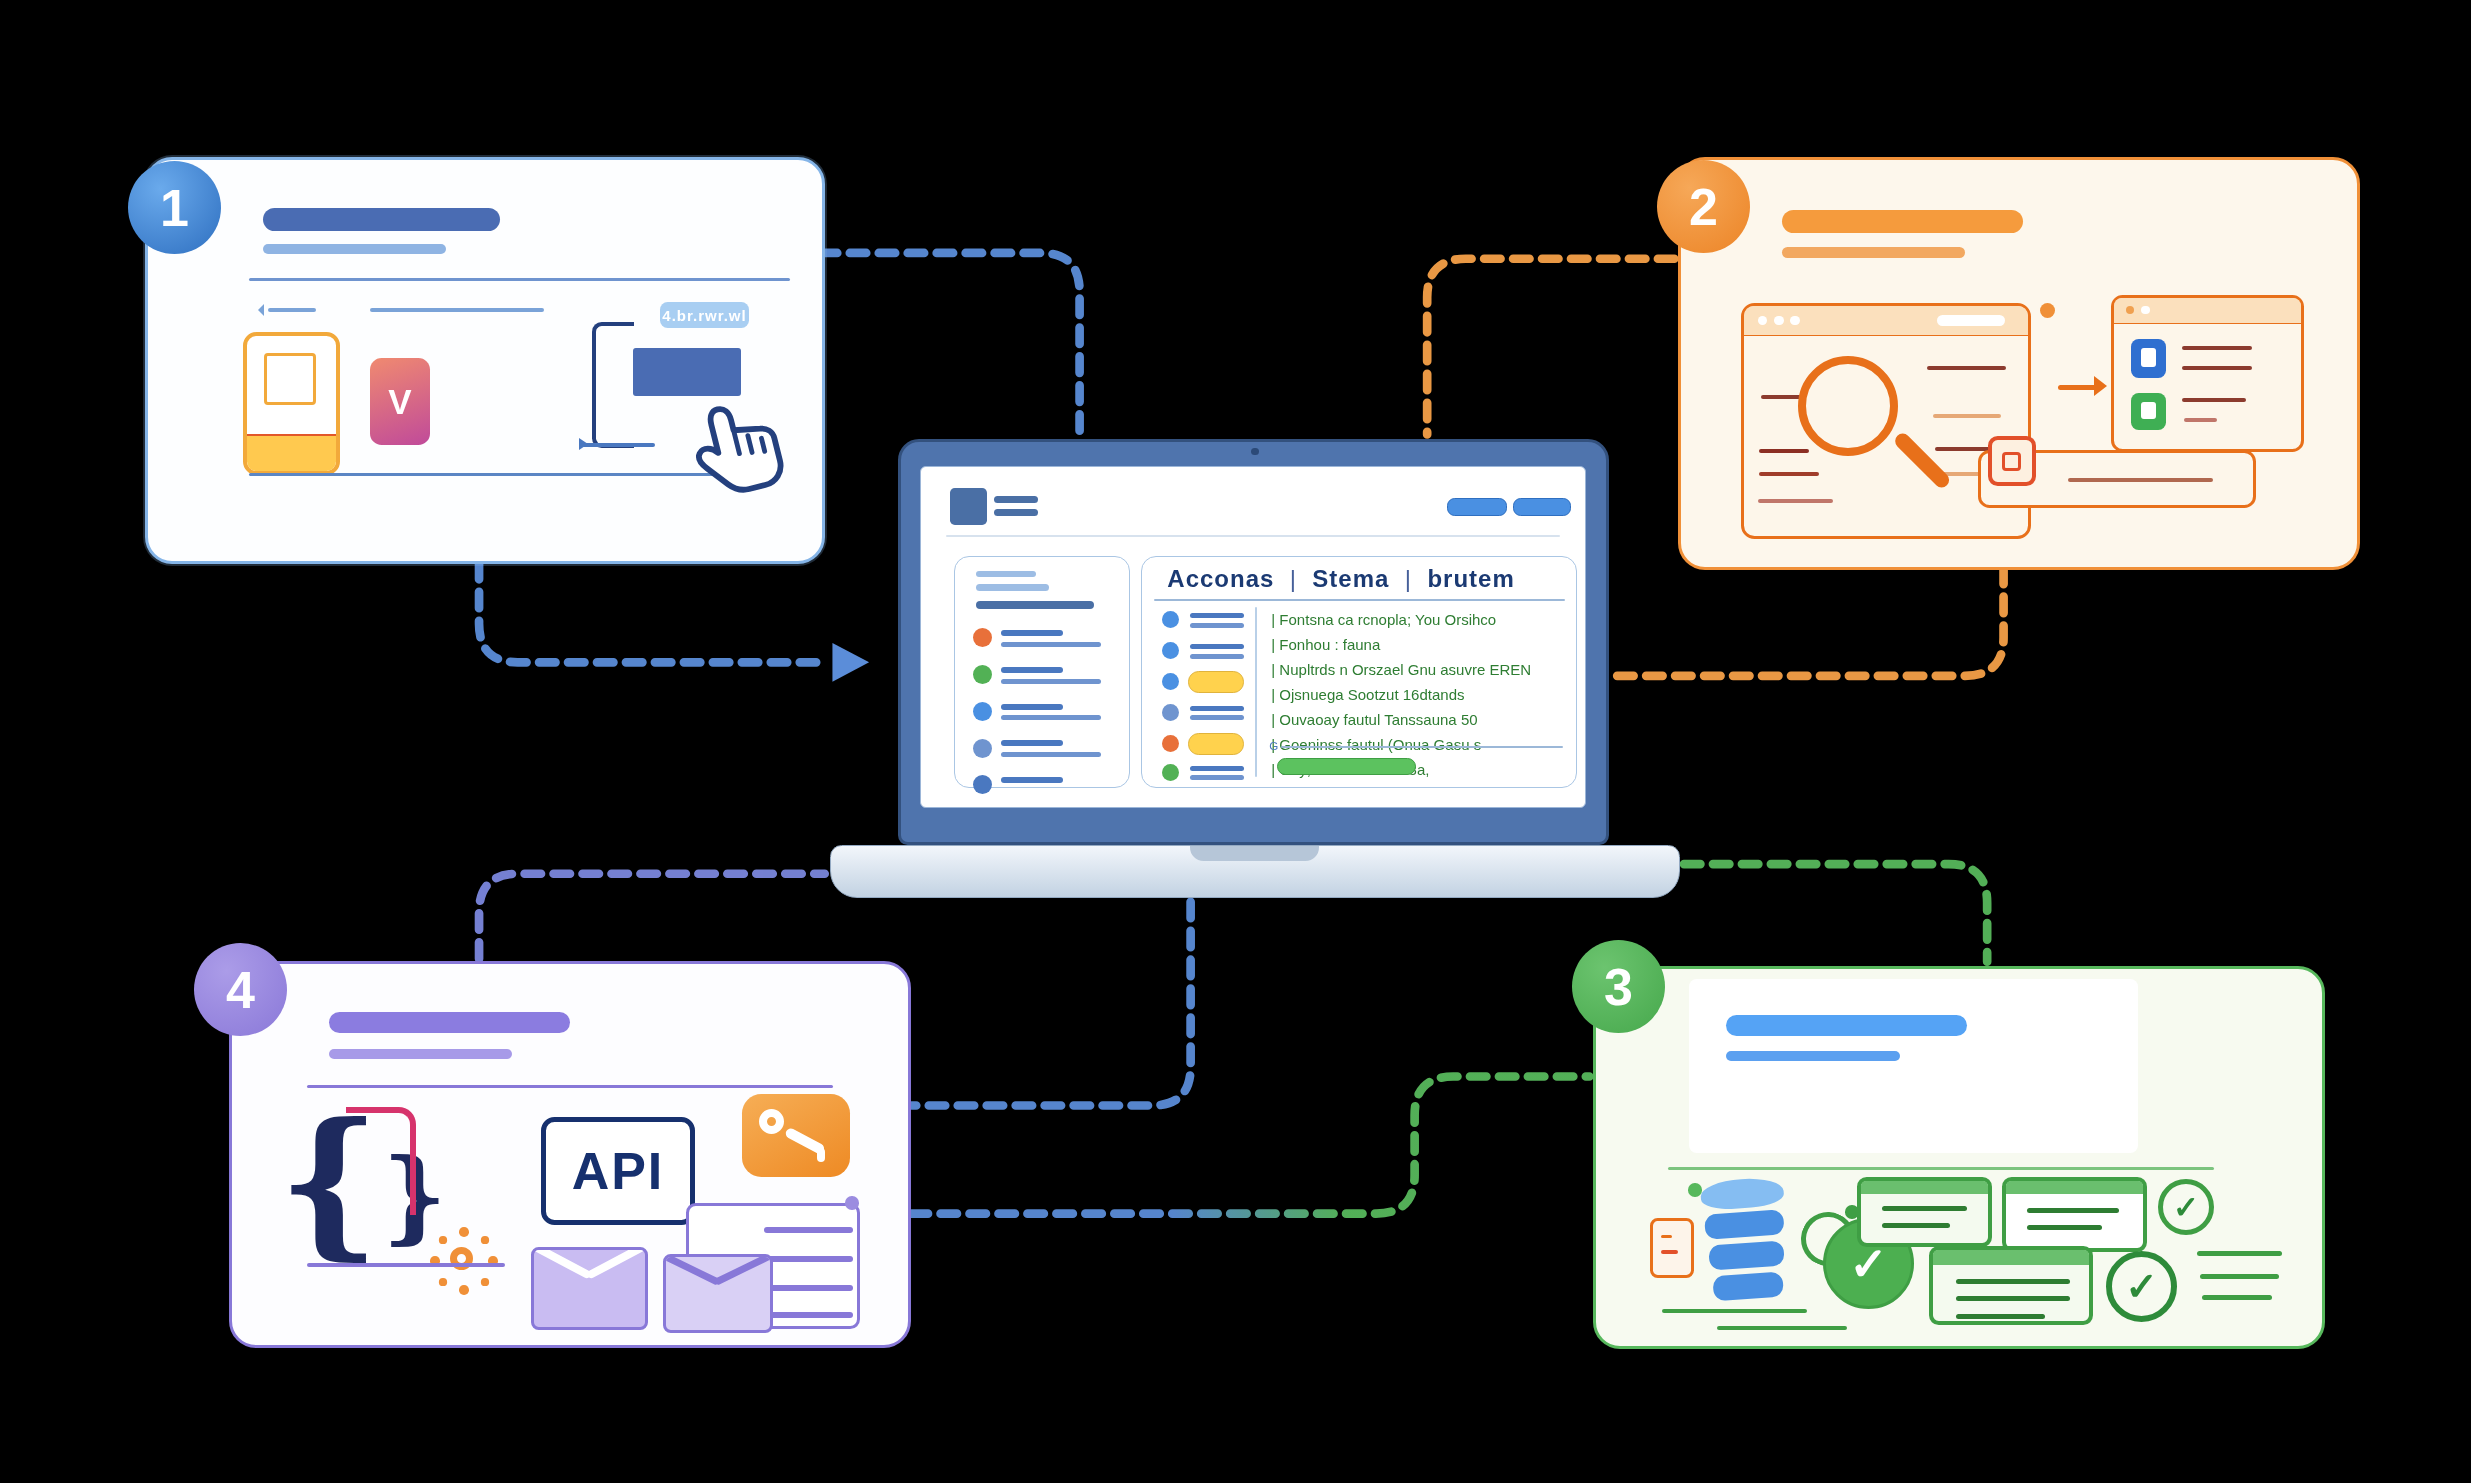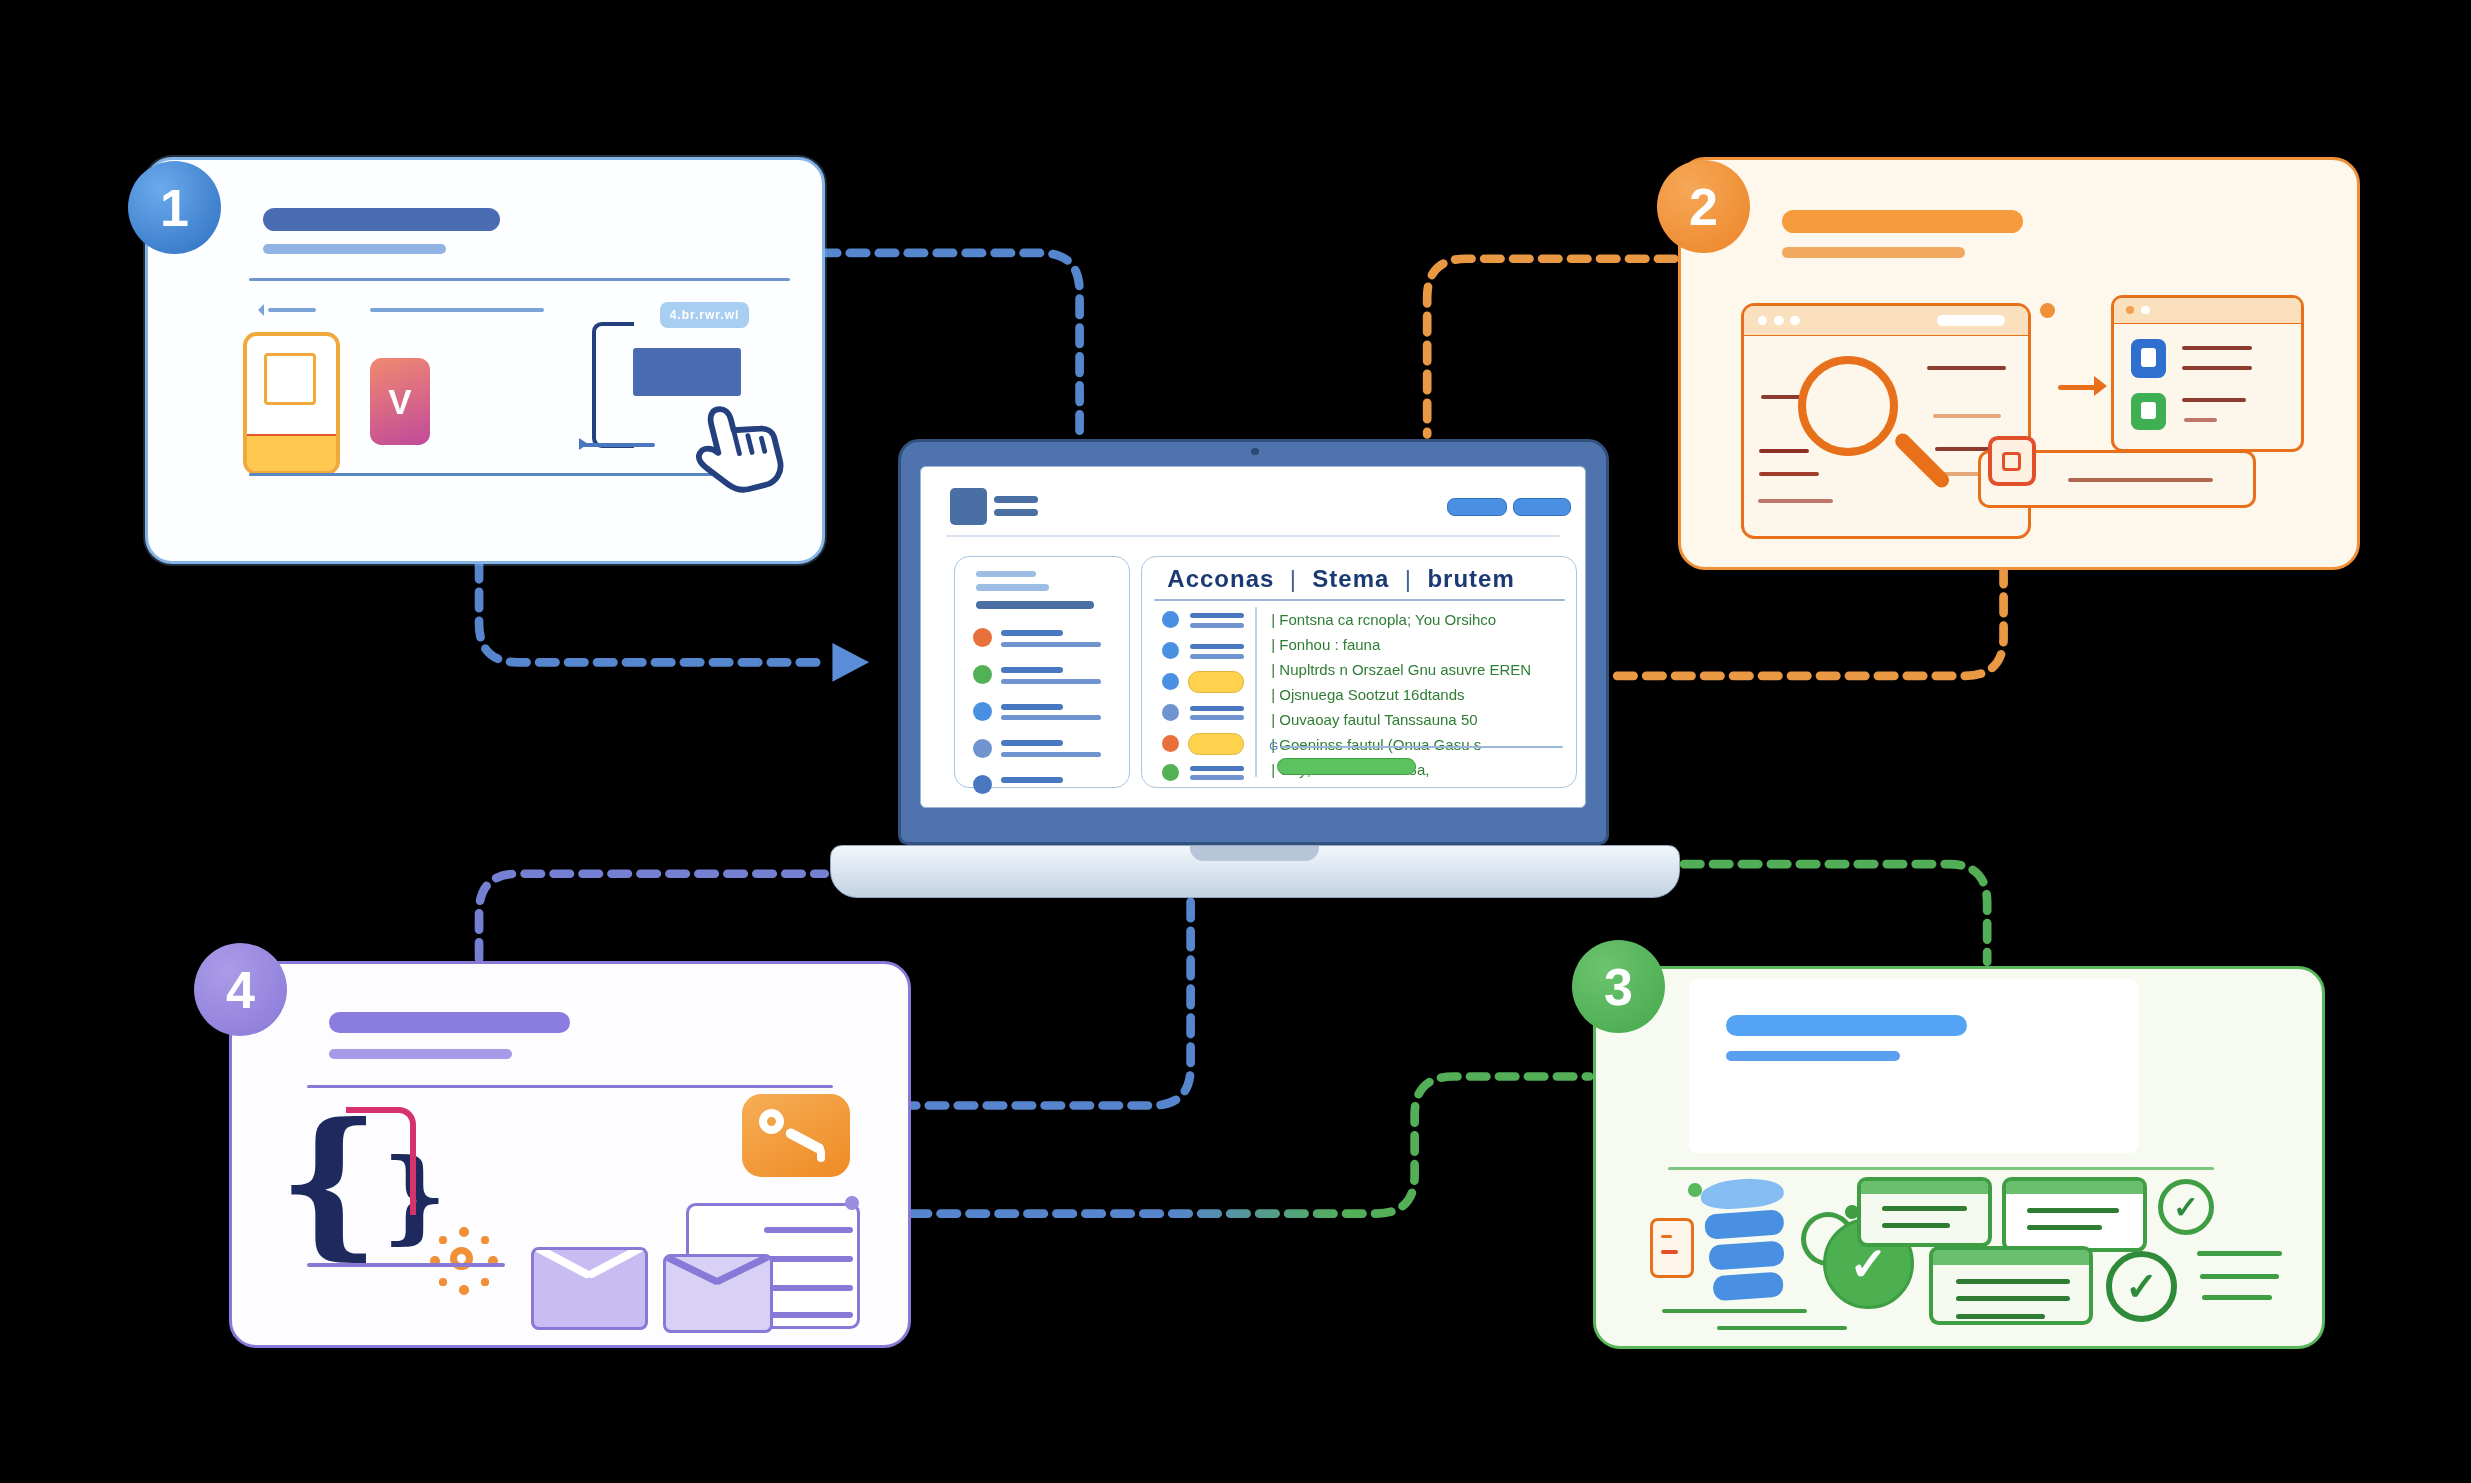--- a/index.html
+++ b/index.html
@@ -100,7 +100,7 @@
 
     <div class="abs" style="left:512px;top:142px;width:89px;height:26px;background:#a8cef2;border-radius:7.7px;
                 display:flex;align-items:center;justify-content:center;">
-      <span style="color:#fff;font-size:12px;font-weight:bold;letter-spacing:1px;">4.br.rwr.wl</span>
+      <span style="color:#fff;font-size:15px;font-weight:bold;letter-spacing:1px;">4.br.rwr.wl</span>
     </div>
 
     <div class="abs" style="left:485px;top:188px;width:108px;height:48px;background:#4a6cb3;border-radius:2.9px;"></div>

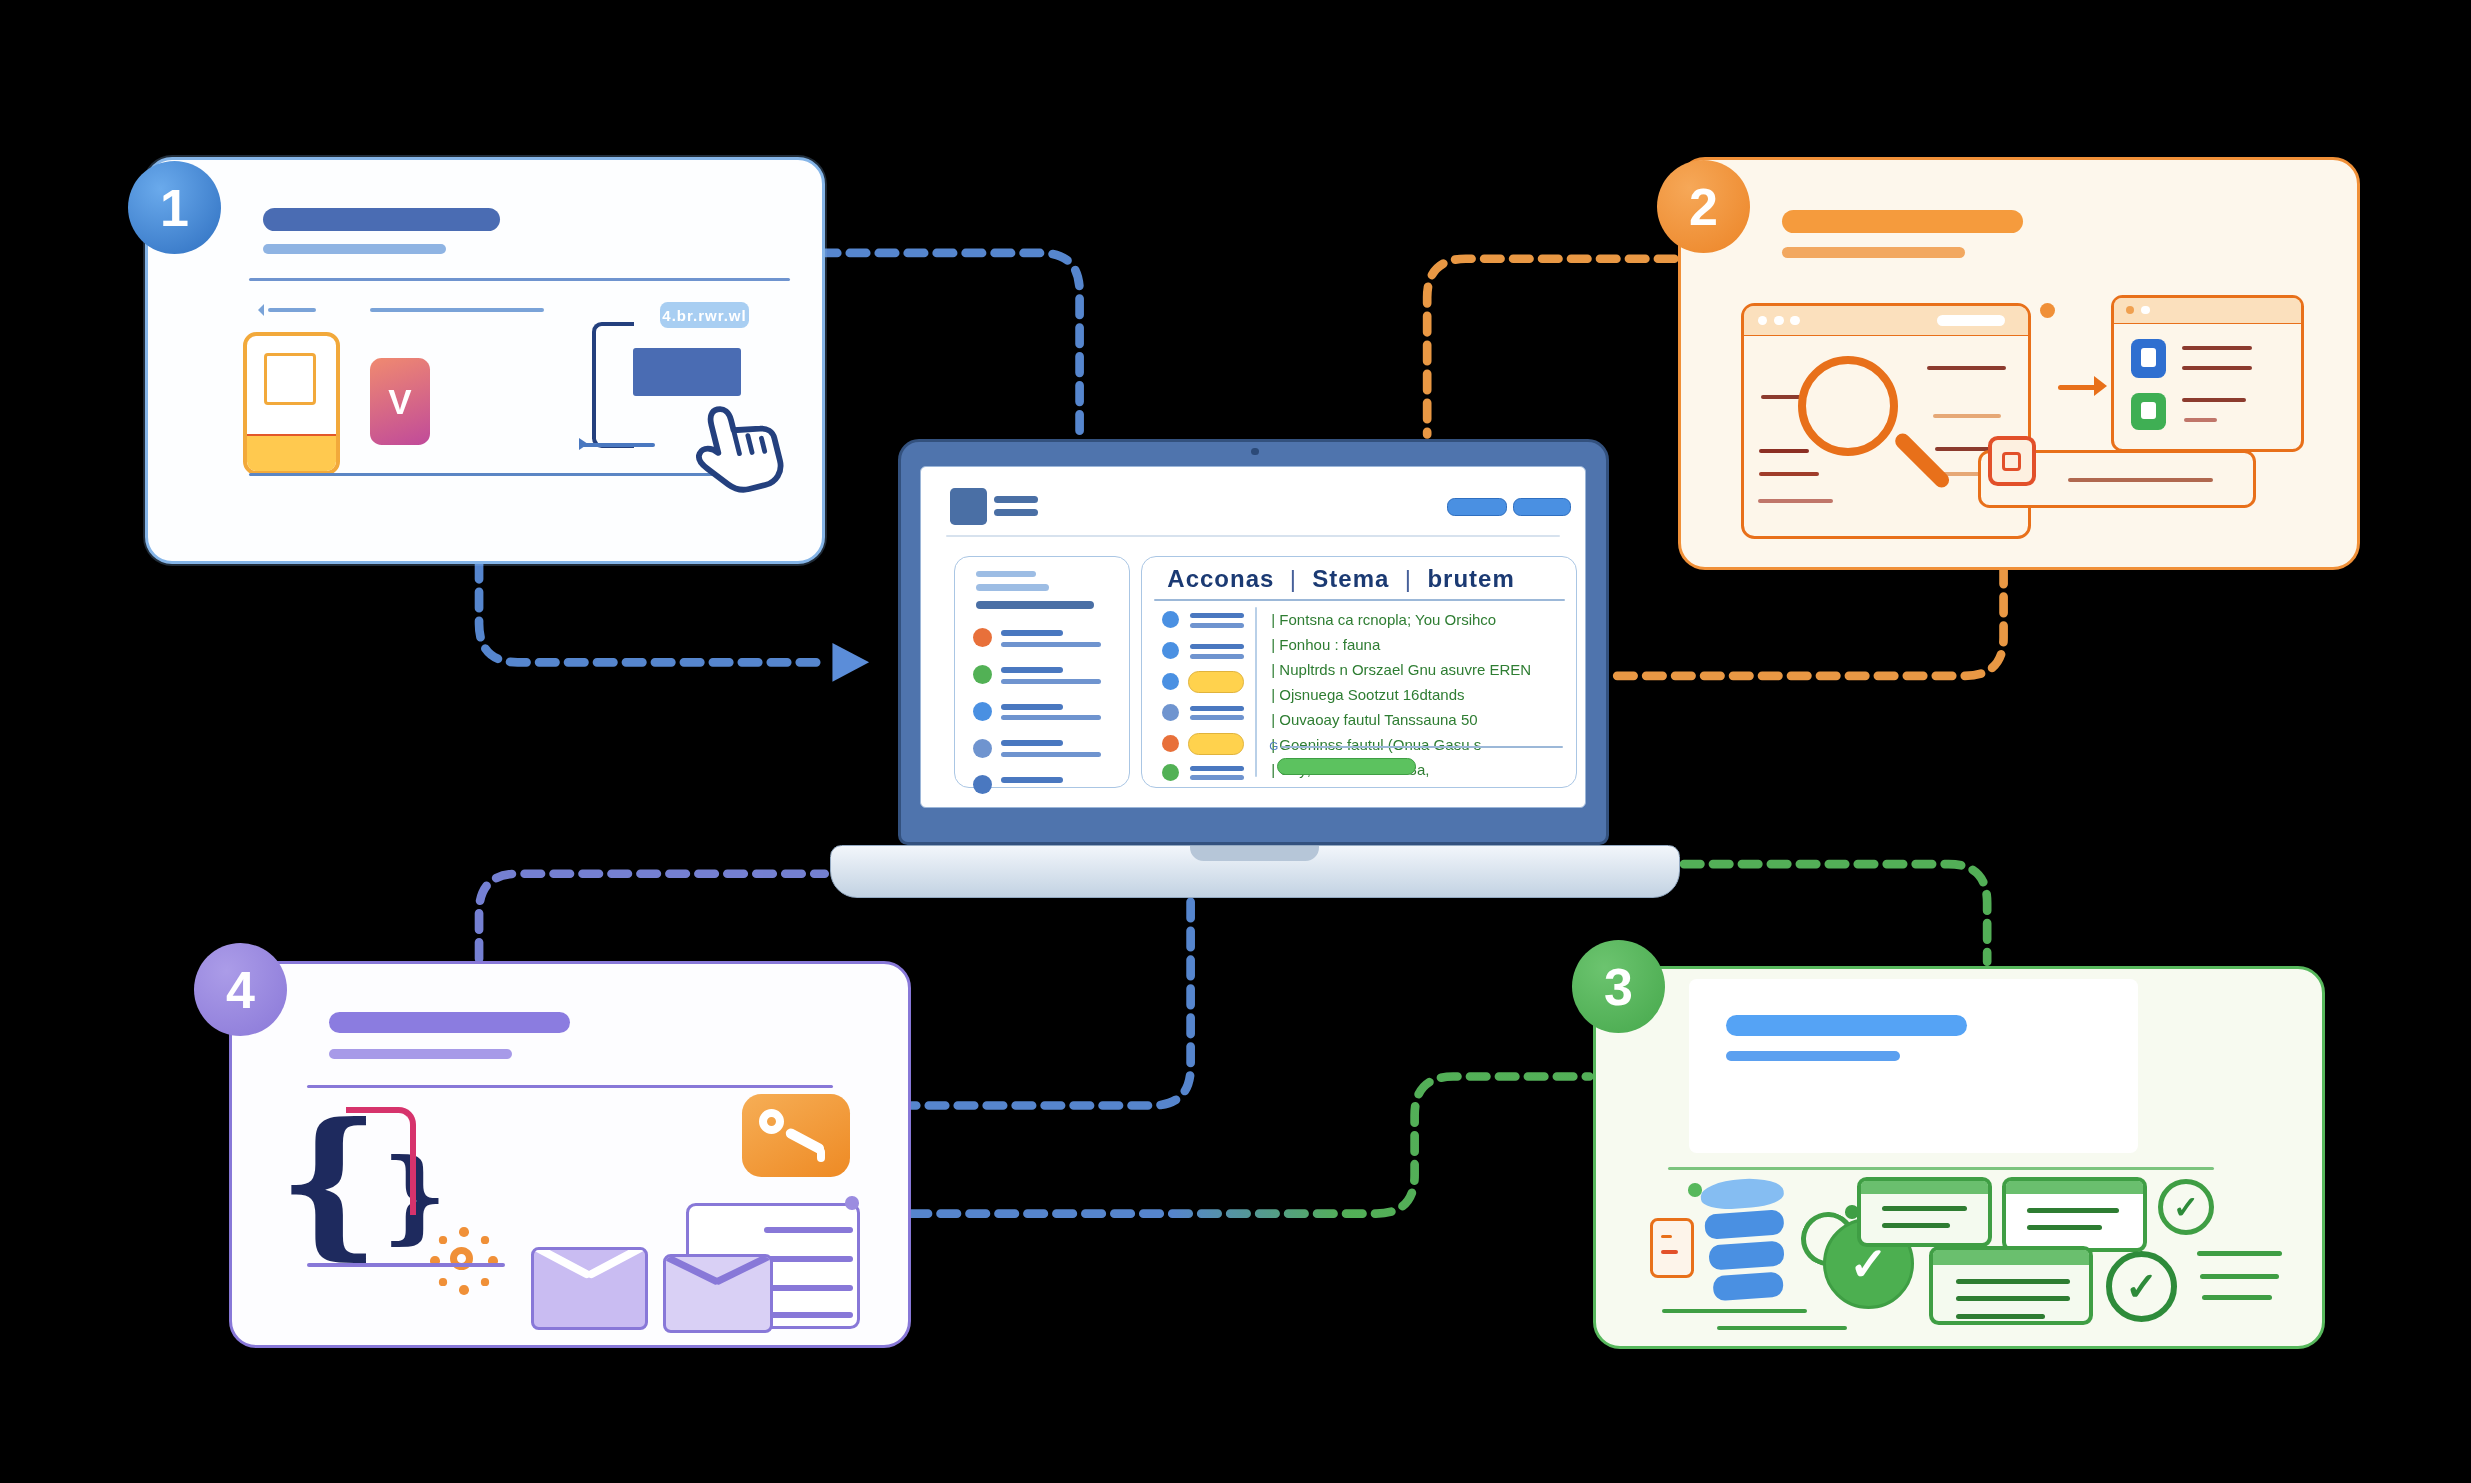--- a/index.html
+++ b/index.html
@@ -243,6 +243,10 @@
                              21px 21px 0 -1.9px #f09038,-21px 21px 0 -1.9px #f09038,21px -21px 0 -1.9px #f09038,-21px -21px 0 -1.9px #f09038;"></div>
     </div>
 
+    <div class="outline" style="left:309px;top:153px;width:154px;height:108px;border:5.8px solid #16306e;border-radius:13.5px;background:#fff;
+                display:flex;align-items:center;justify-content:center;">
+      <span style="font-size:52px;font-weight:bold;color:#16306e;letter-spacing:1.9px;">API</span>
+    </div>
 
     <div class="abs" style="left:510px;top:130px;width:108px;height:83px;background:linear-gradient(150deg,#f6ae56,#ee8a24);border-radius:19.3px;">
       <div class="outline" style="left:17.4px;top:15.4px;width:25px;height:25px;border:8.7px solid #fff;border-radius:50%;"></div>

